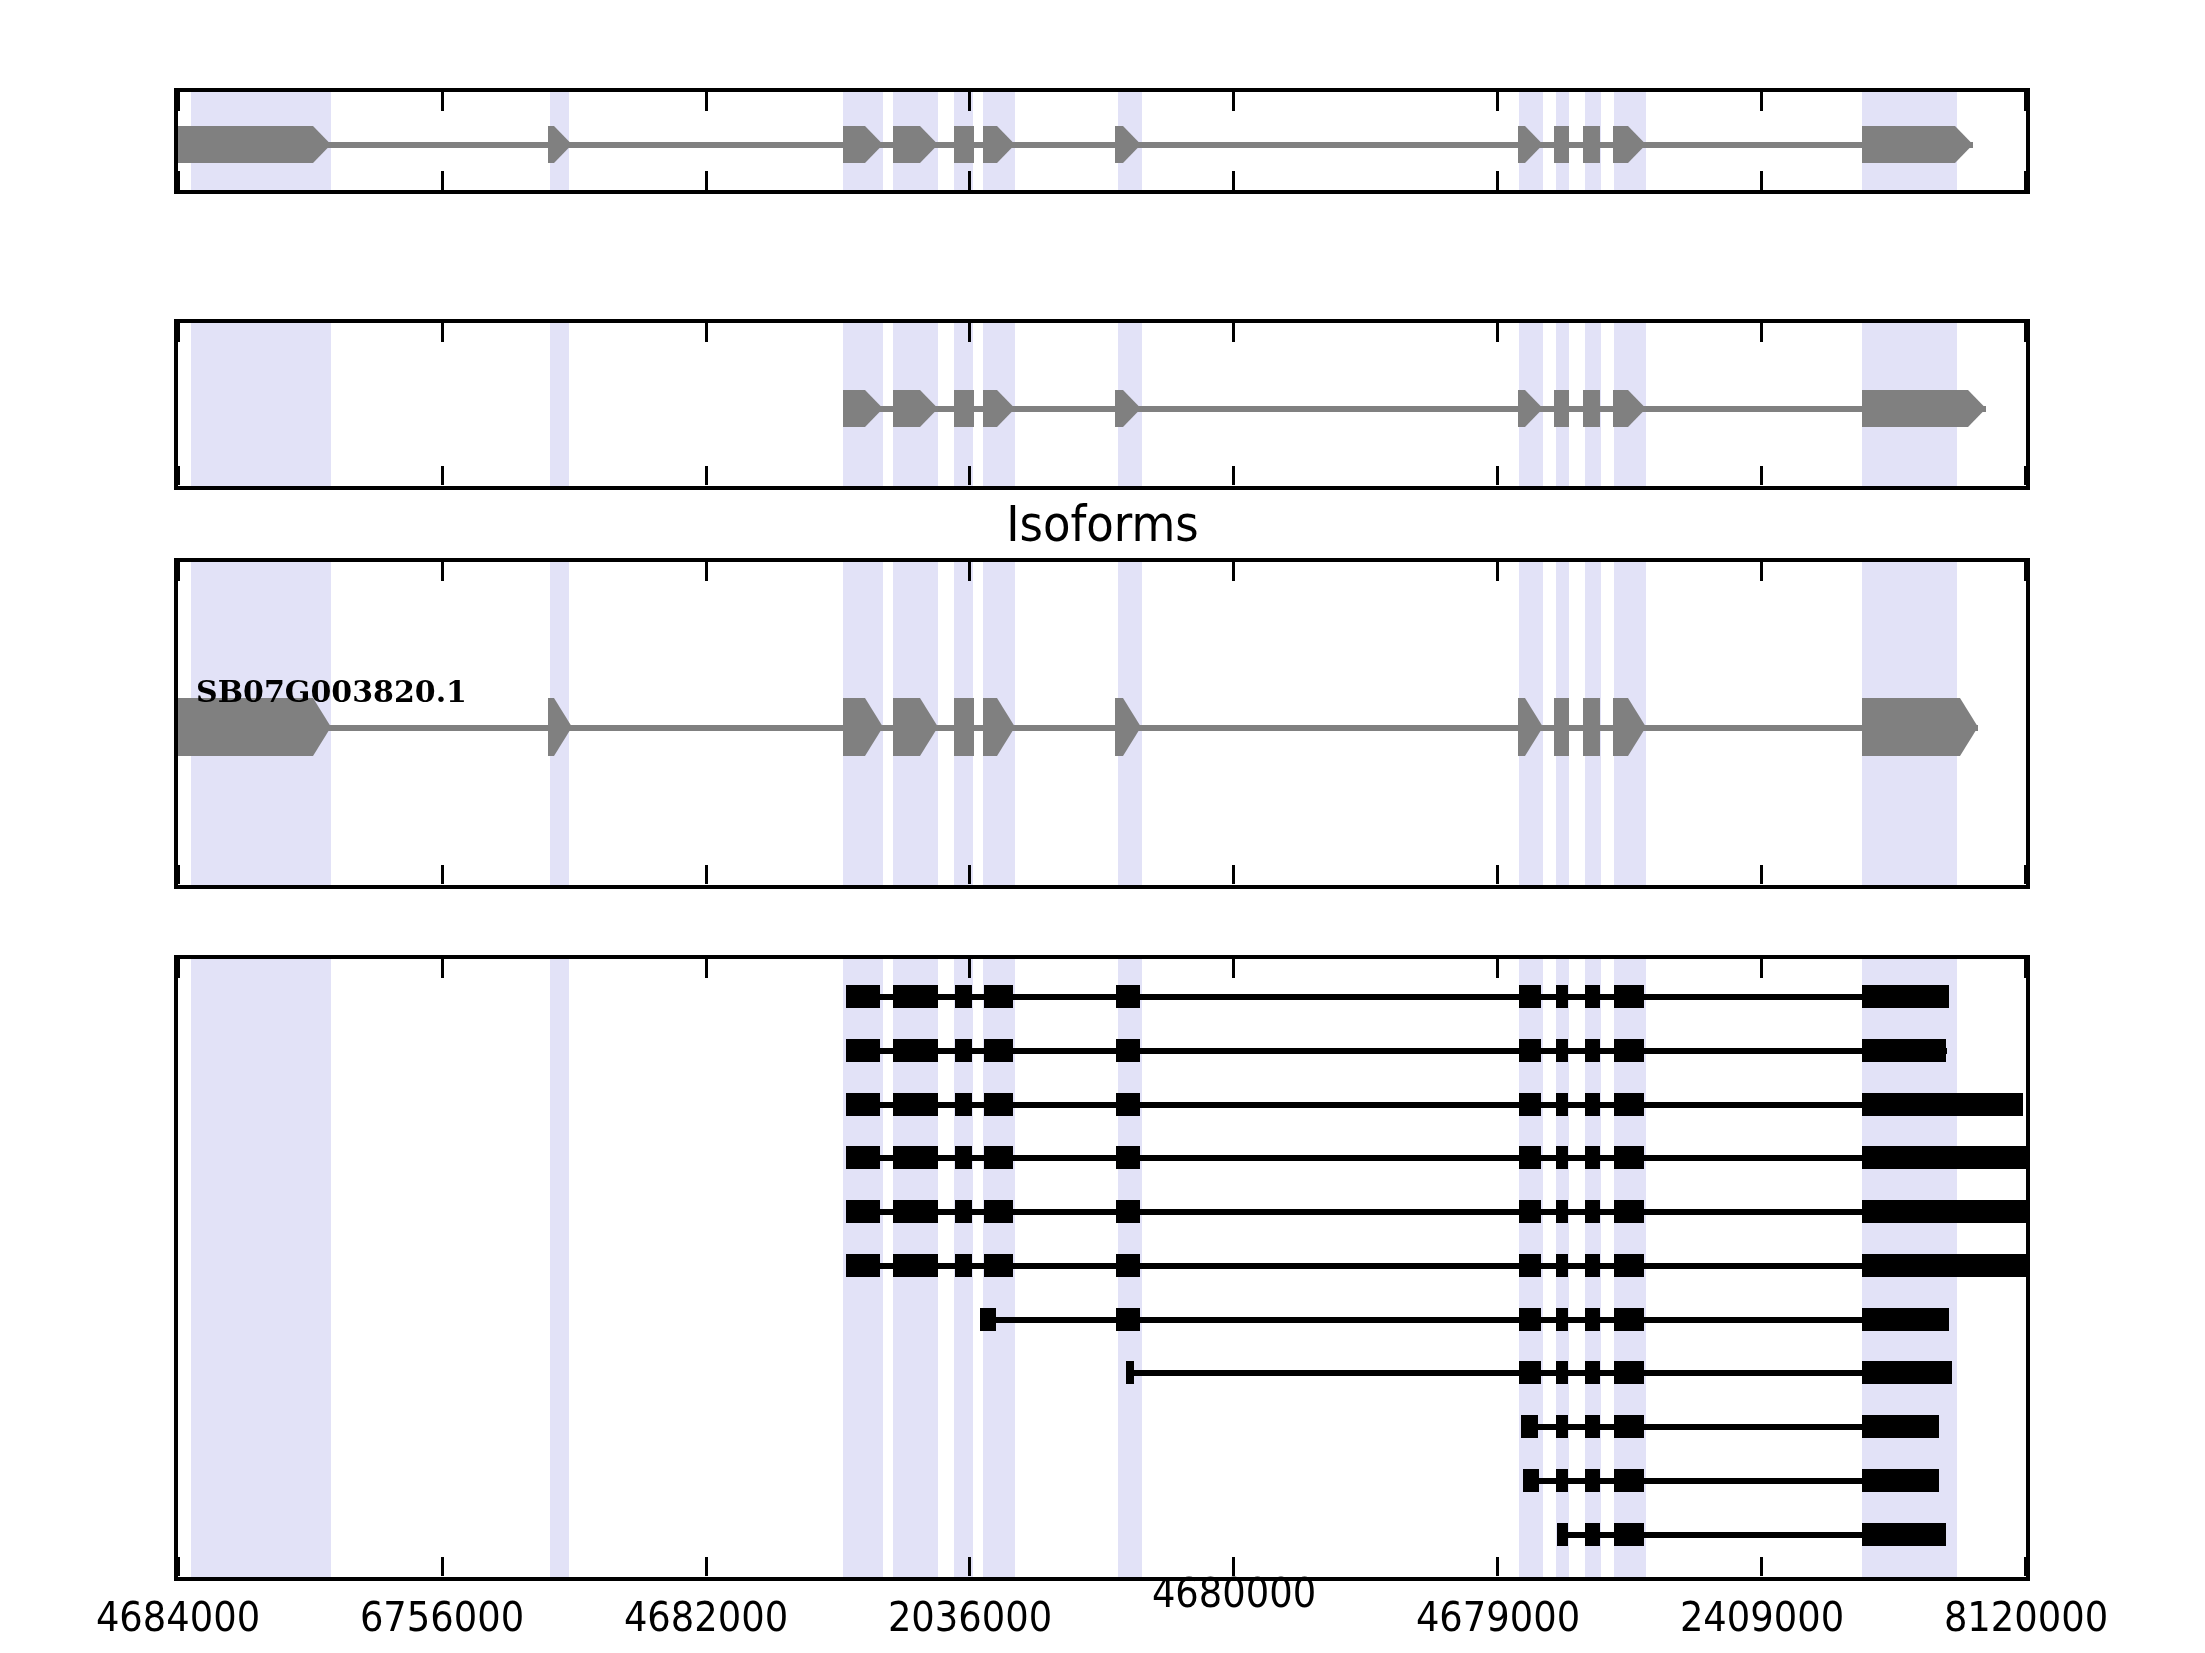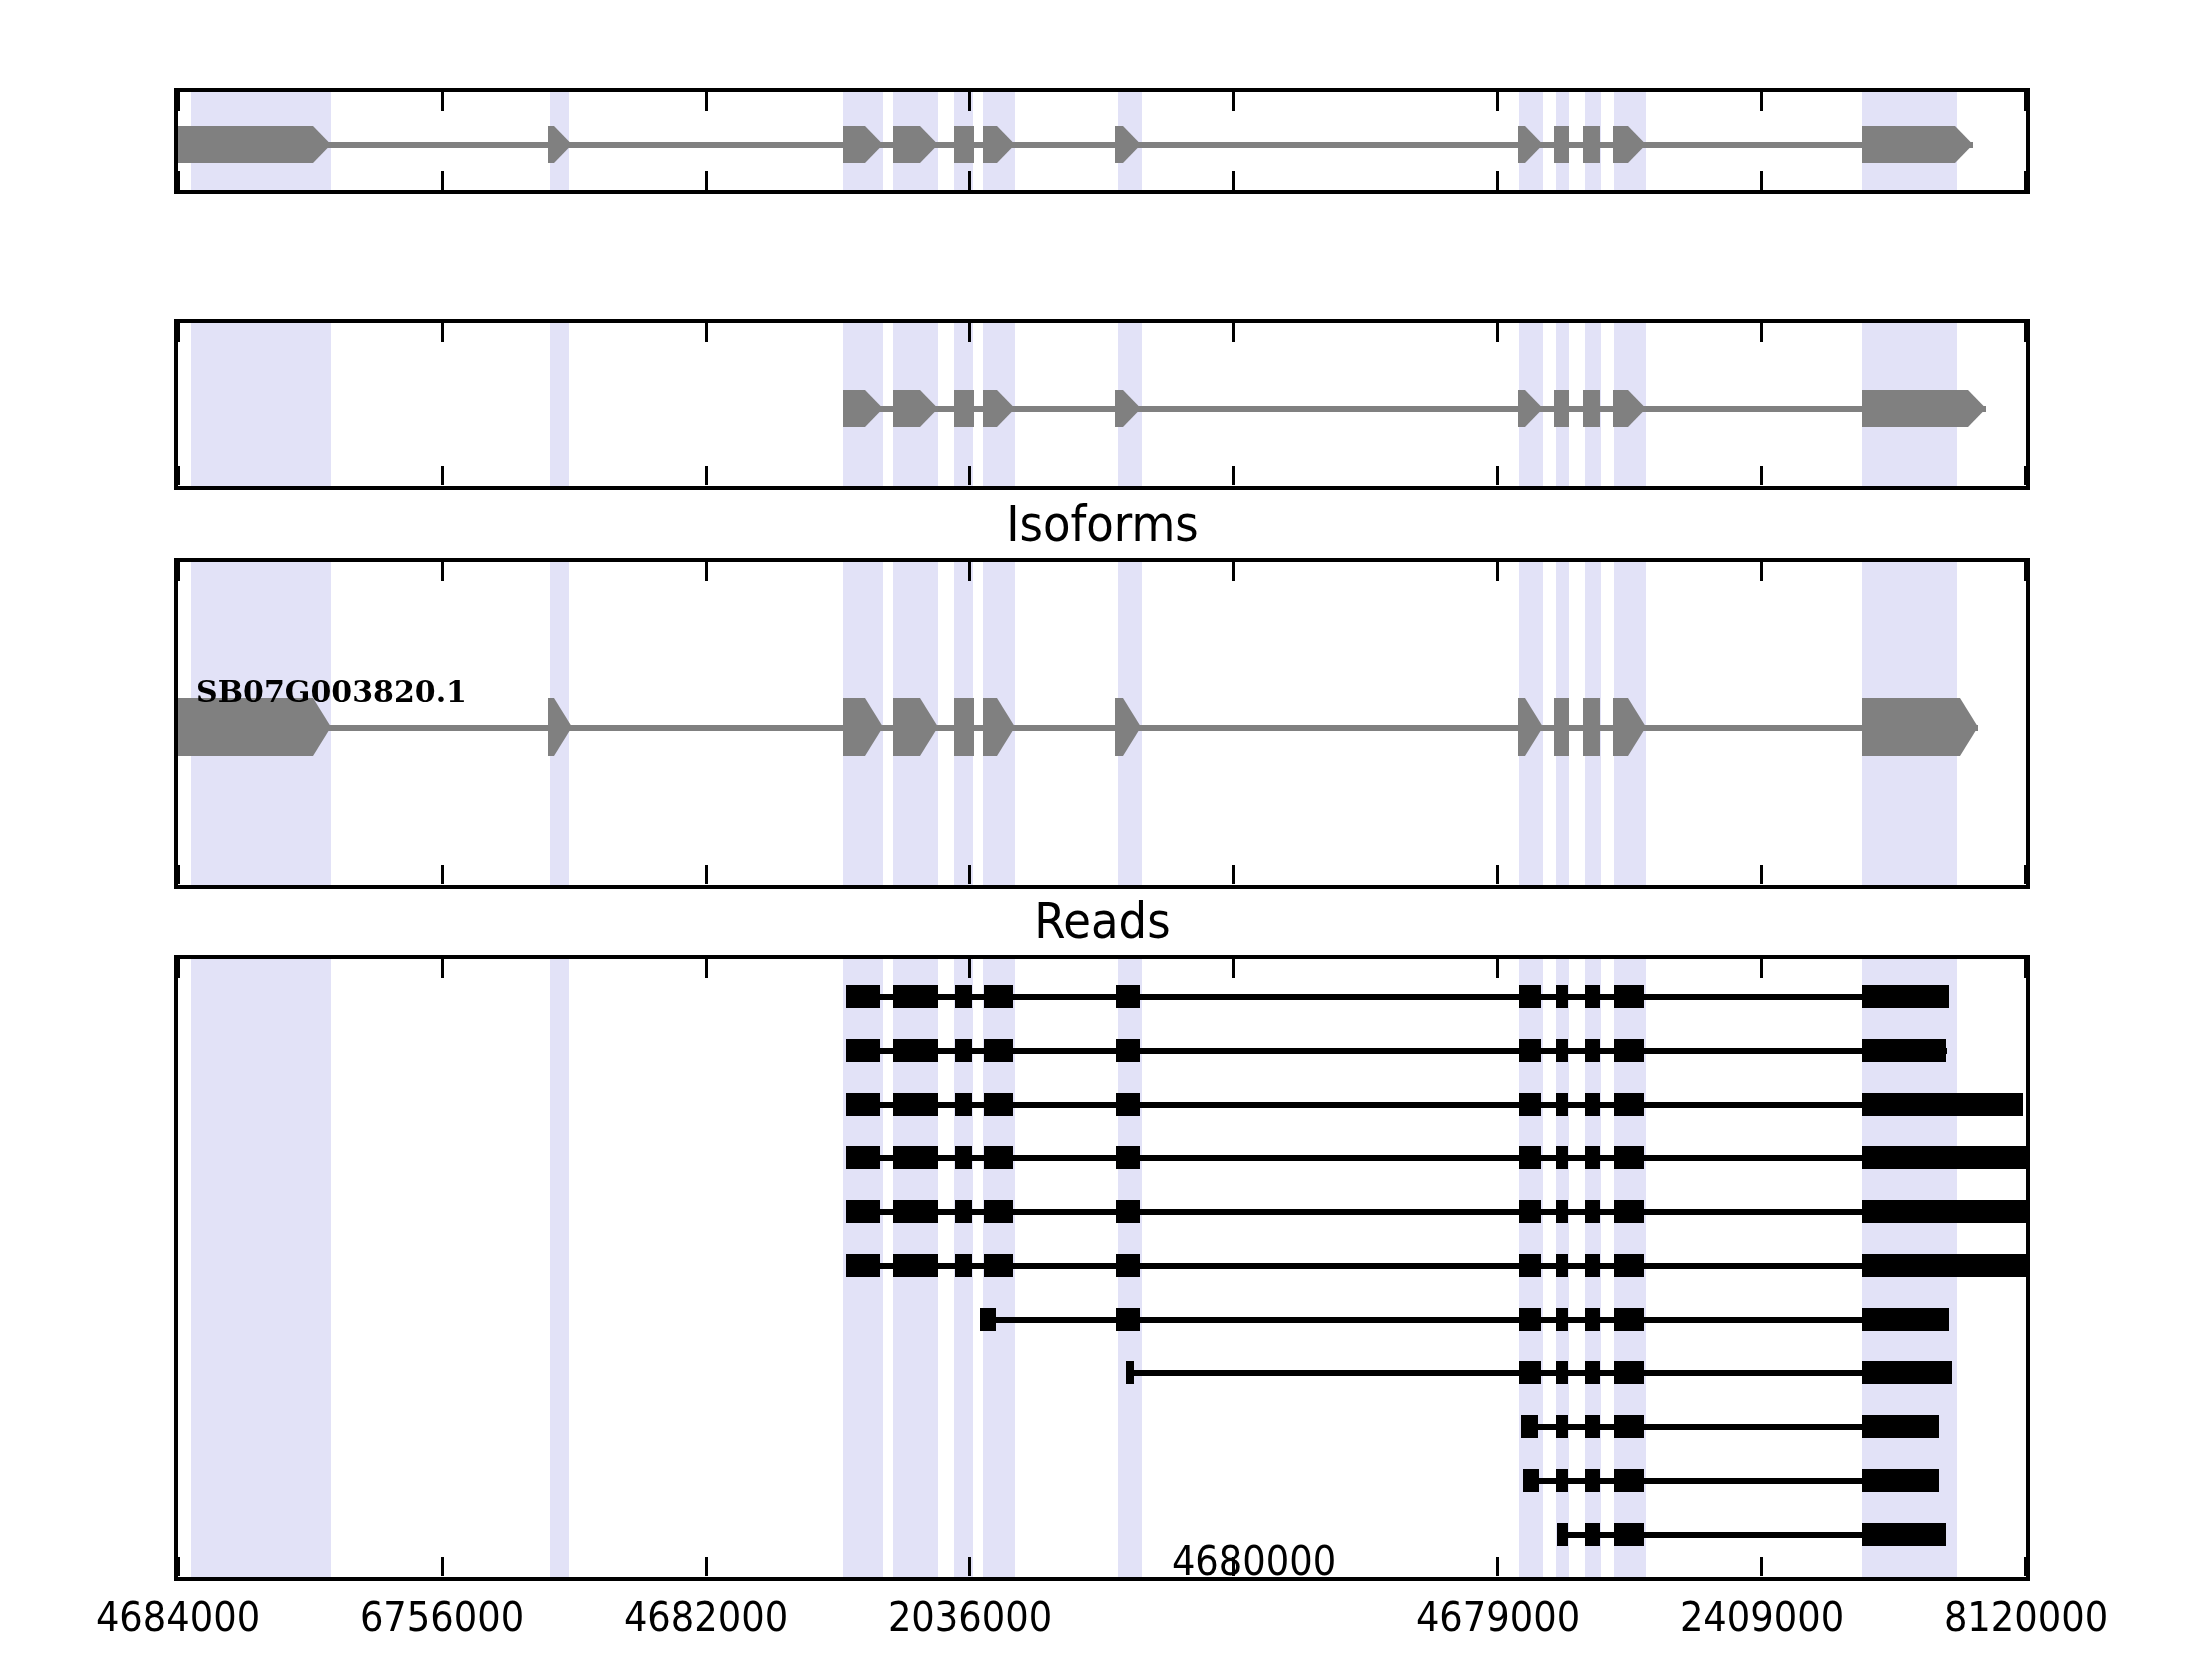--- a/index.html
+++ b/index.html
@@ -184,7 +184,6 @@
     <div class="iso-label" style="left:18px;top:112px;">SB07G003820.1</div>
   </div>
 
-  <div class="panel-title" style="left:0;top:892px;width:2205px;font-size:50px;">Reads</div>
 
   <div class="axes" id="ax-reads" style="left:174px;top:955px;width:1856px;height:626px;">
     <div class="plotinner" id="in-reads">

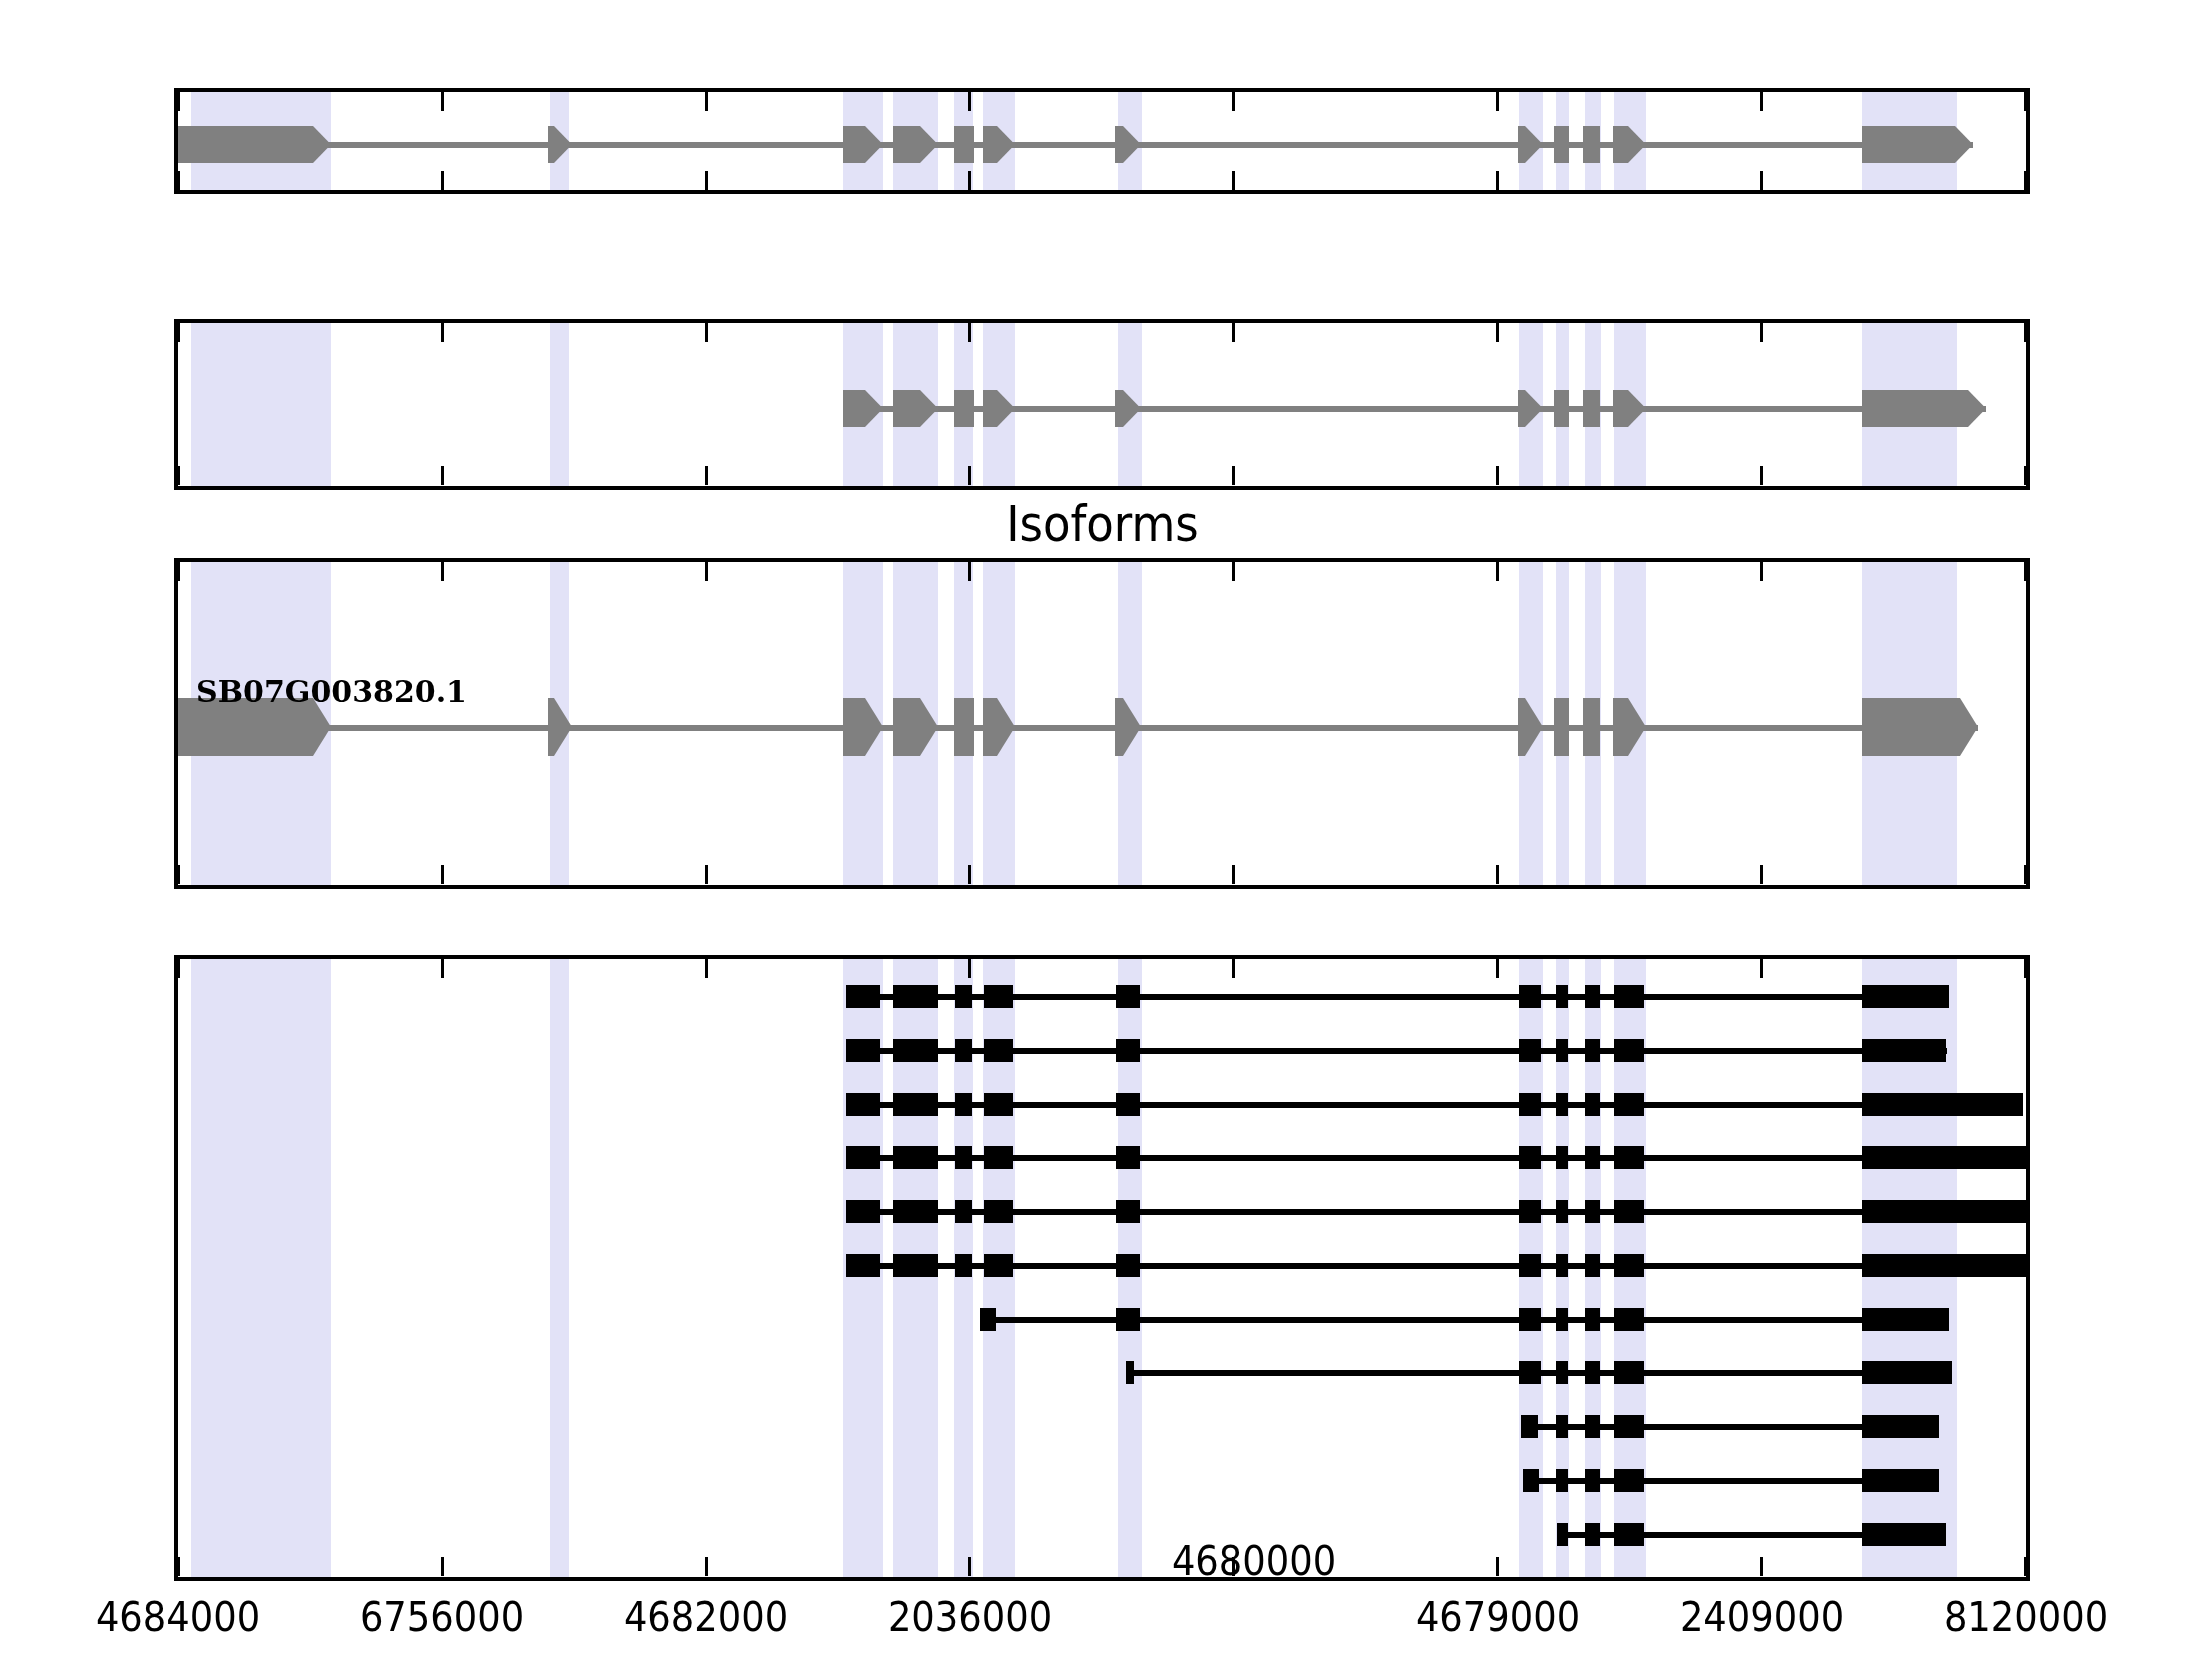--- a/index.html
+++ b/index.html
@@ -343,7 +343,7 @@
       <div class="ticklbl" style="left: 442px; top: 1593px;">6756000</div>
       <div class="ticklbl" style="left: 706px; top: 1593px;">4682000</div>
       <div class="ticklbl" style="left: 970px; top: 1593px;">2036000</div>
-      <div class="ticklbl" style="left: 1234px; top: 1537px; margin-left: 20px;">4680000</div>
+      <div class="ticklbl" style="left: 1234px; top: 1569px;">4680000</div>
       <div class="ticklbl" style="left: 1498px; top: 1593px;">4679000</div>
       <div class="ticklbl" style="left: 1762px; top: 1593px;">2409000</div>
       <div class="ticklbl" style="left: 2026px; top: 1593px;">8120000</div>

